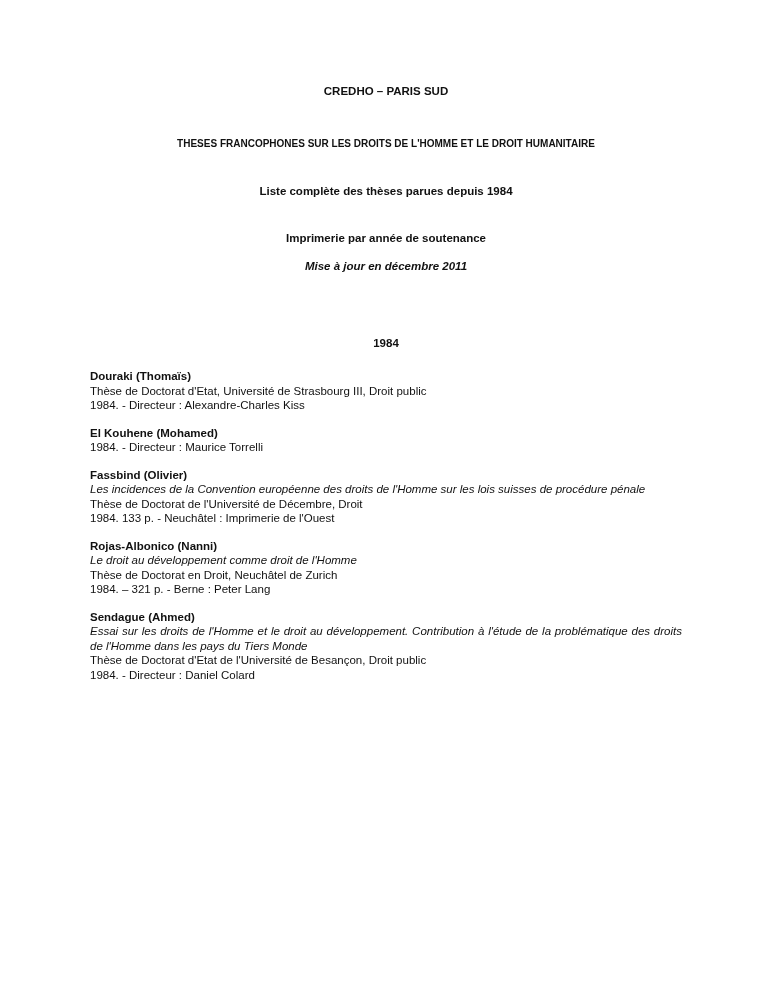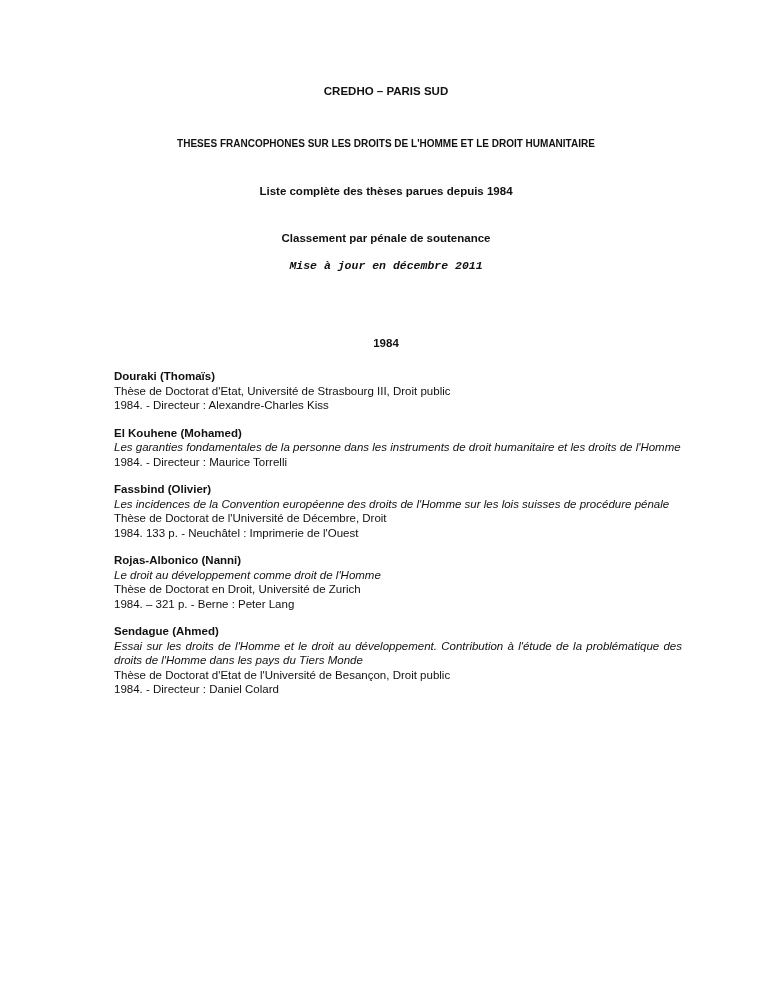--- a/index.html
+++ b/index.html
@@ -101,7 +101,7 @@
 
     <div class="subtitle center">Liste complète des thèses parues depuis 1984</div>
 
-    <div class="subtitle center">Classement par pénale de soutenance</div>
+    <div class="subtitle center">Imprimerie par année de soutenance</div>
 
     <div class="update-note center">Mise à jour en décembre 2011</div>
 

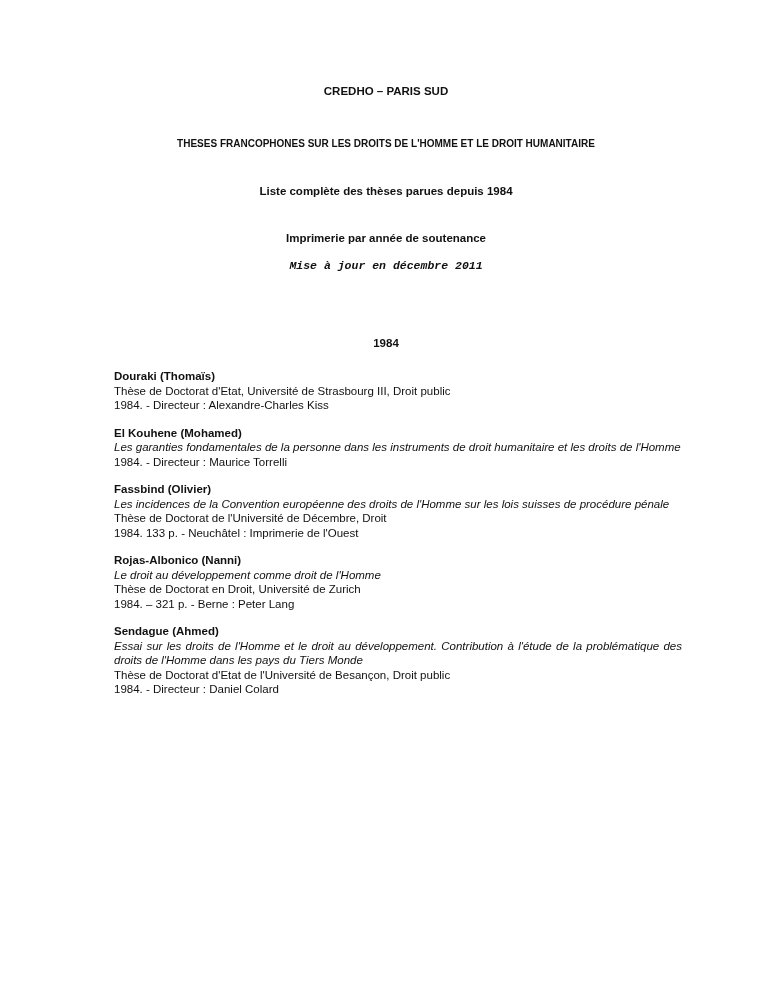--- a/index.html
+++ b/index.html
@@ -47,7 +47,6 @@
     font-style: italic;
     font-size: 11.5px;
     line-height: 14px;
-    font-family: Liberation Mono, monospace;
   }
   .year-heading {
     margin-top: 63px;

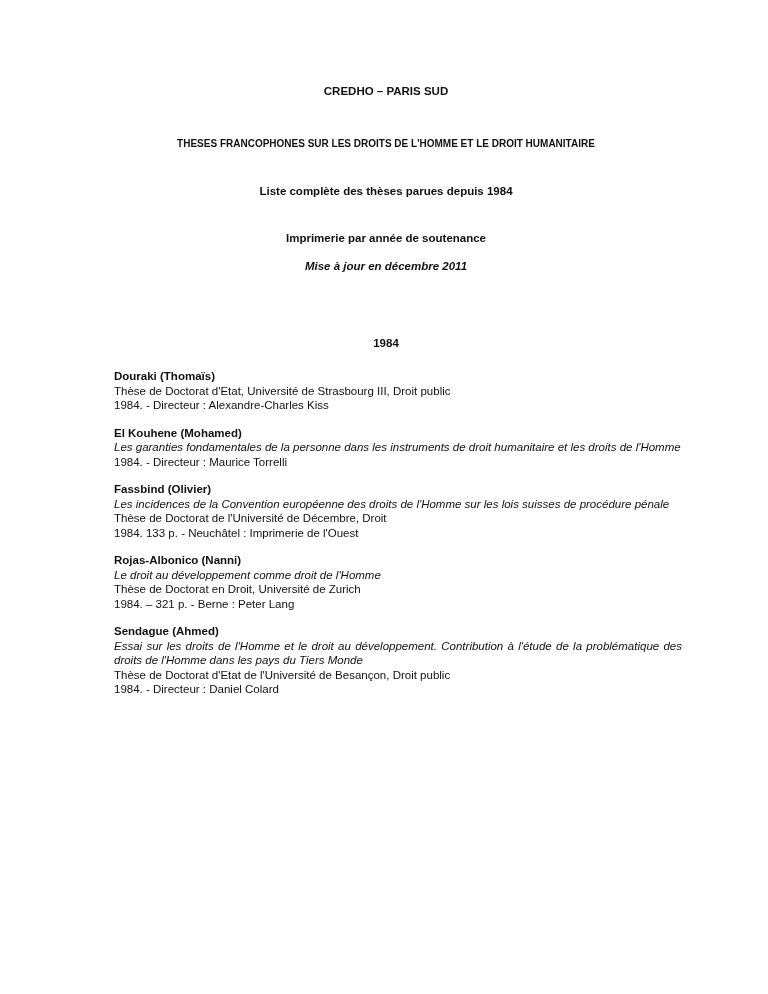--- a/index.html
+++ b/index.html
@@ -56,7 +56,6 @@
   }
   .entries {
     margin-top: 19px;
-    margin-left: 24px;
   }
   .entry {
     margin-bottom: 13px;

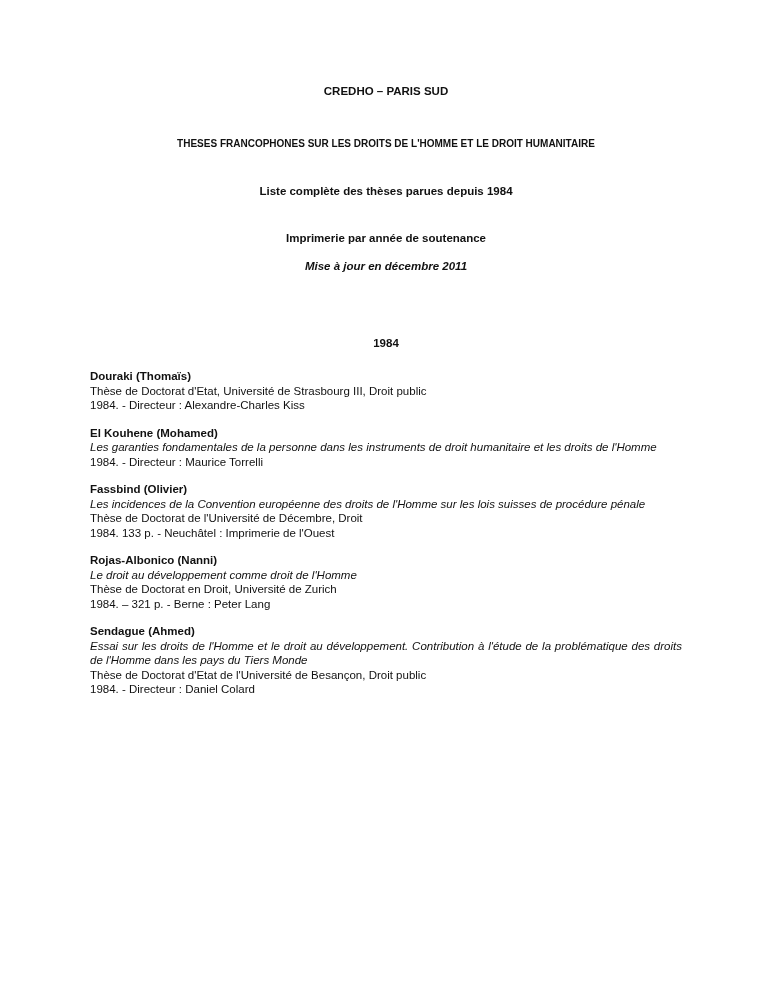--- a/index.html
+++ b/index.html
@@ -115,7 +115,6 @@
 
       <div class="entry">
         <div class="entry-author">El Kouhene (Mohamed)</div>
-        <div class="entry-title">Les garanties fondamentales de la personne dans les instruments de droit humanitaire et les droits de l'Homme</div>
         <div class="entry-details">1984. - Directeur : Maurice Torrelli</div>
       </div>
 

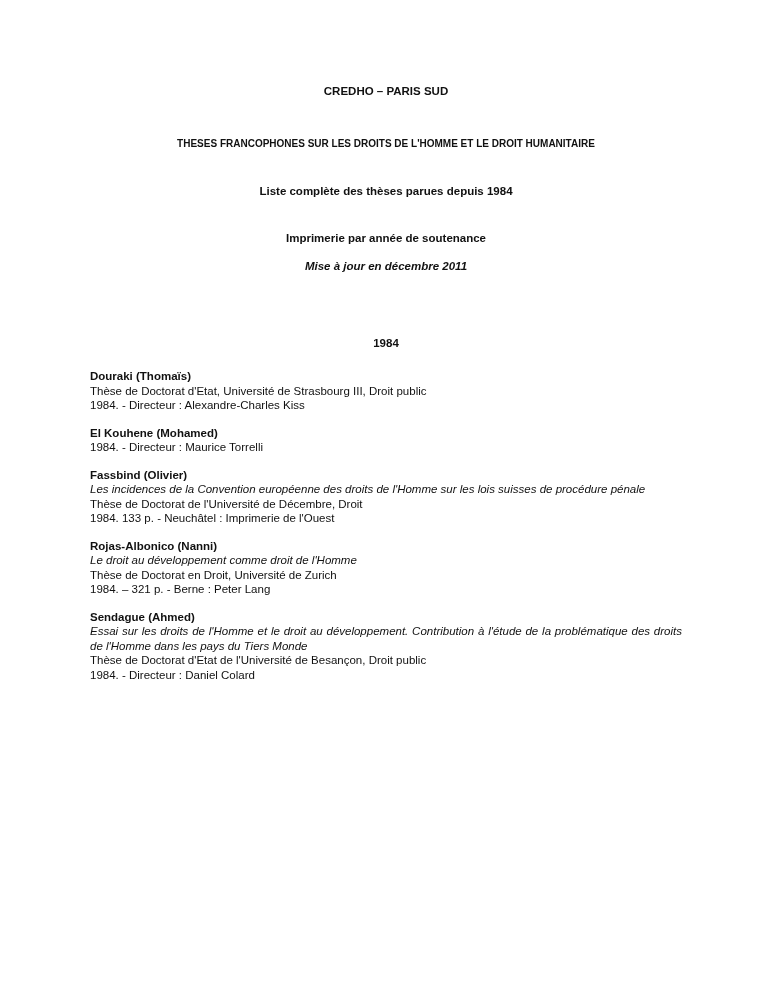--- a/index.html
+++ b/index.html
@@ -128,7 +128,7 @@
       <div class="entry">
         <div class="entry-author">Rojas-Albonico (Nanni)</div>
         <div class="entry-title">Le droit au développement comme droit de l'Homme</div>
-        <div class="entry-institution">Thèse de Doctorat en Droit, Université de Zurich</div>
+        <div class="entry-institution">Thèse de Doctorat en Droit, Neuchâtel de Zurich</div>
         <div class="entry-details">1984. – 321 p. - Berne : Peter Lang</div>
       </div>
 

